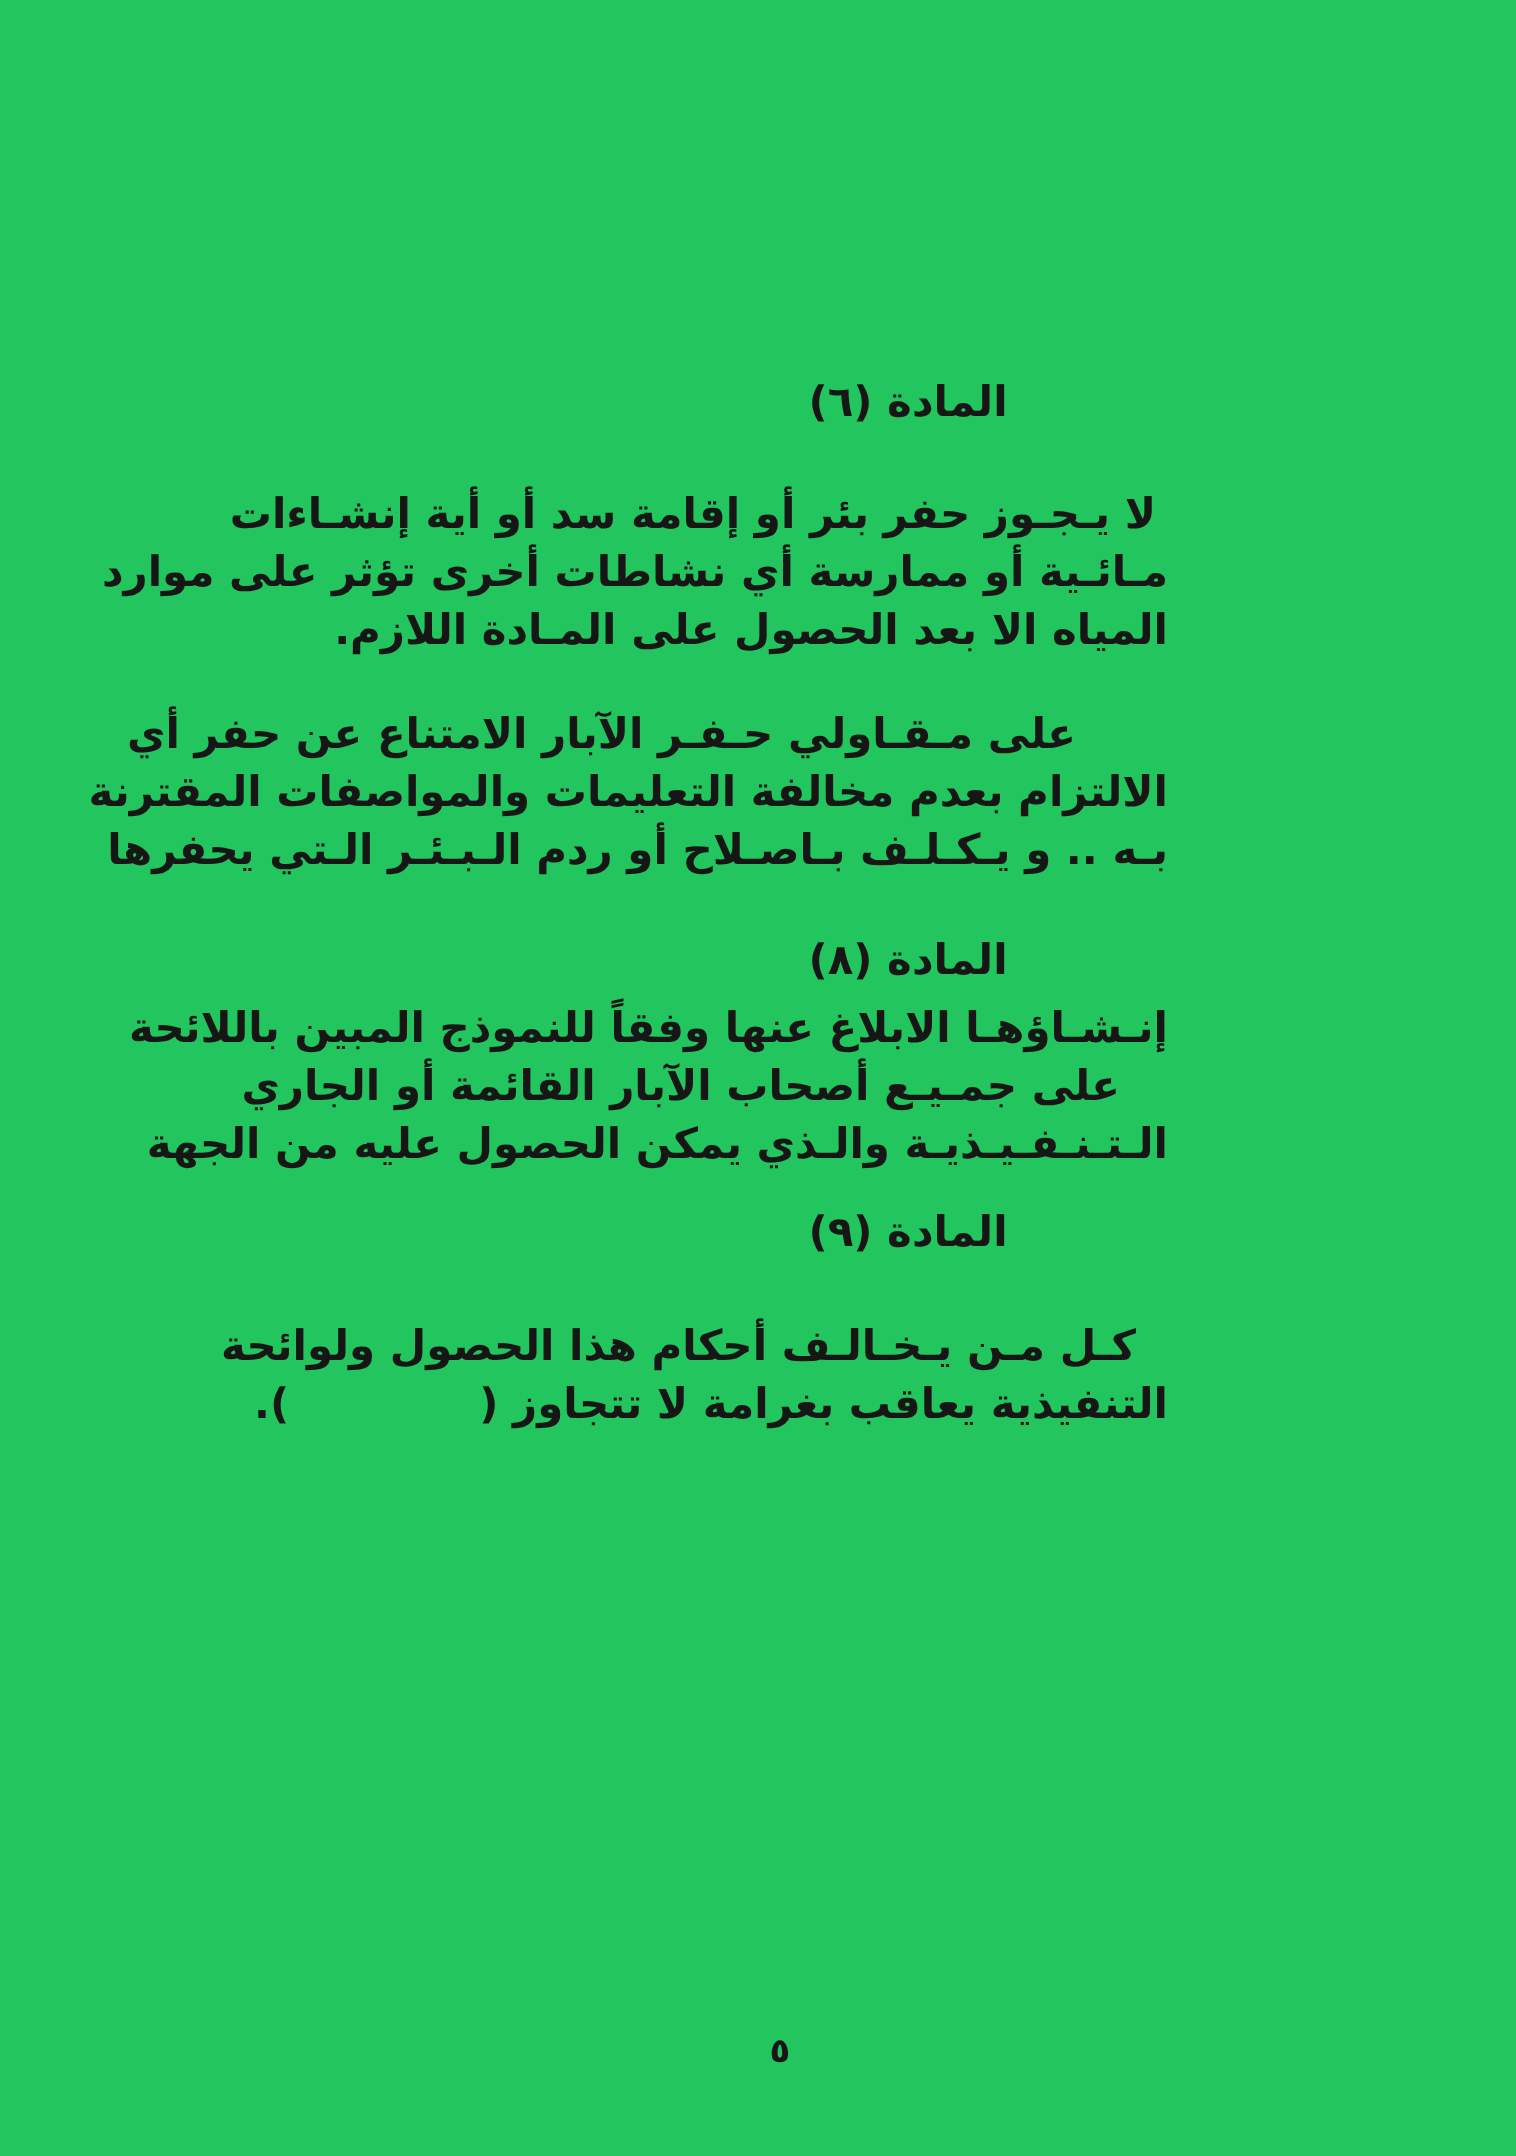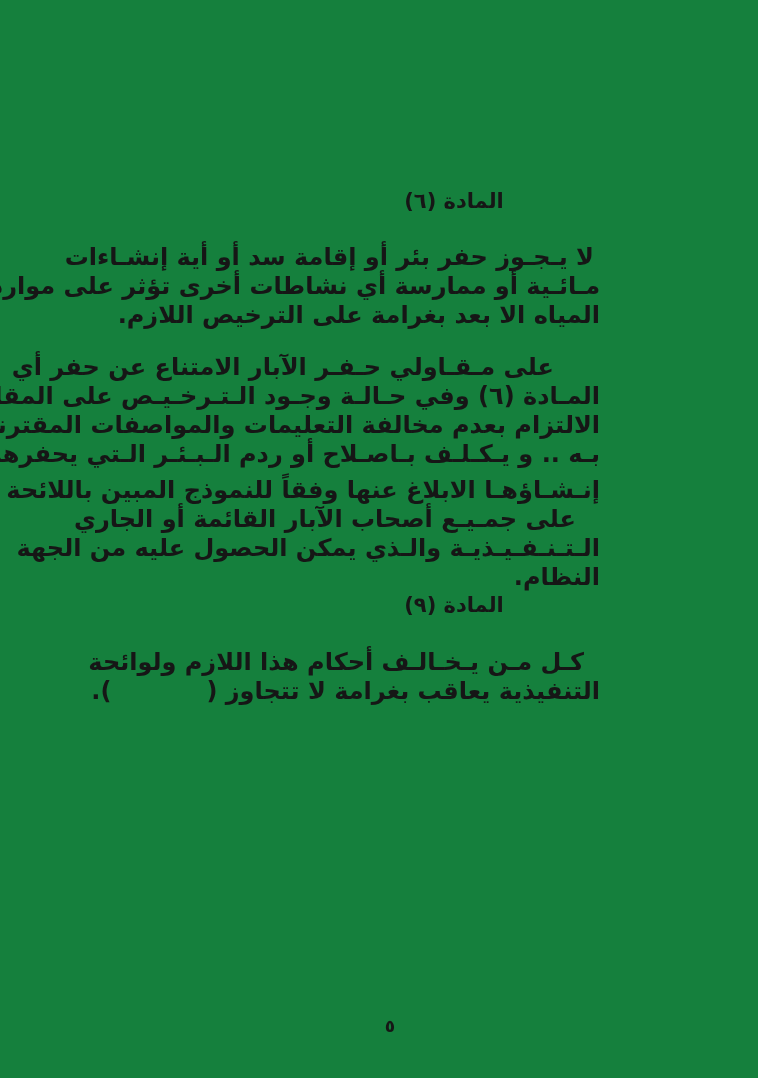--- a/index.html
+++ b/index.html
@@ -18,7 +18,7 @@
   .page {
     position: absolute;
     inset: 0;
-    background: #15803d;
+    background: #22c55e;
   }
   .content {
     position: absolute;

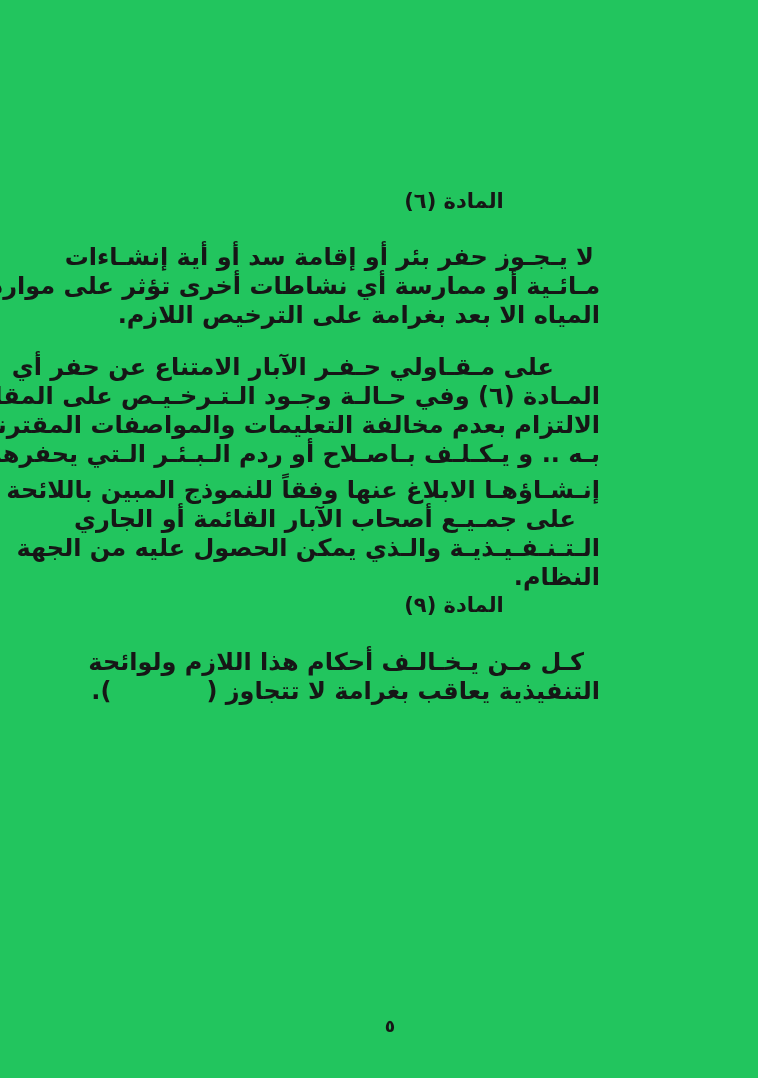--- a/index.html
+++ b/index.html
@@ -40,8 +40,8 @@
   .art-heading.h8 { margin-top: 27px; }
   .art-heading.h9 { }
   .para {
-    margin: 0;
-    font-size: 24px;
+    margin: 16px;
+    font-size: 21px;
     font-weight: bold;
   }
   .para.p6 { margin-top: 29px; }

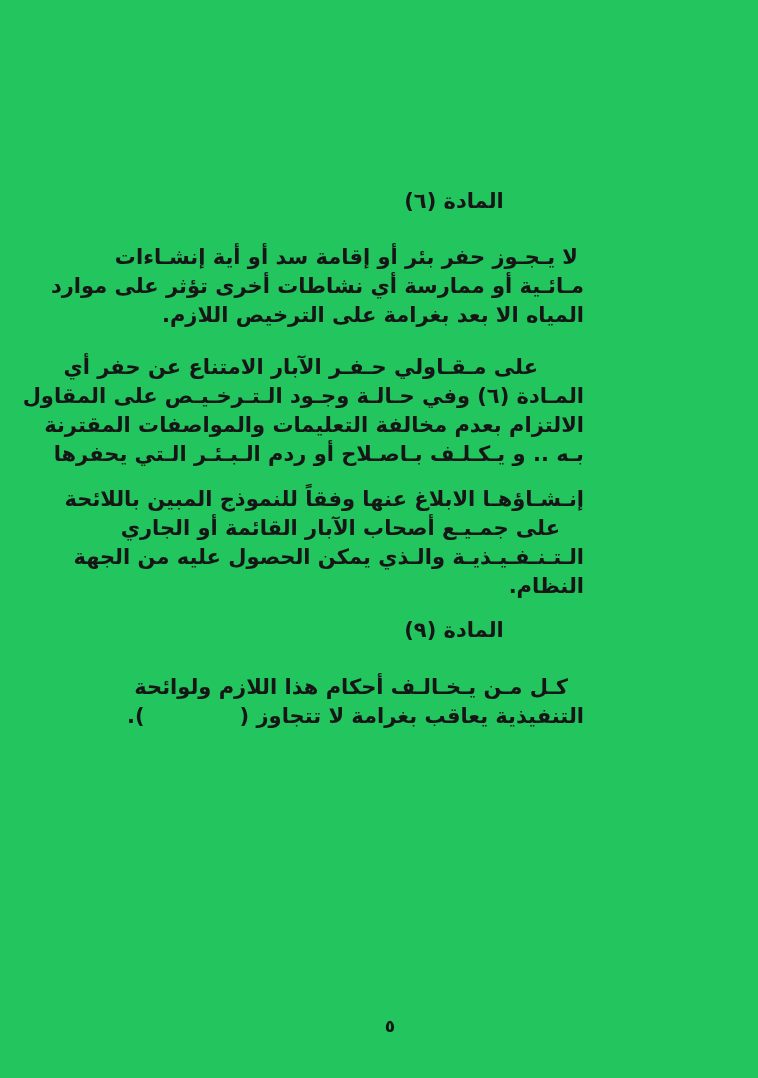--- a/index.html
+++ b/index.html
@@ -91,7 +91,7 @@
       <p class="para p6">
         <span class="line r i6">لا يـجـوز حفر بئر أو إقامة سد أو أية إنشـاءات</span>
         <span class="line j">مـائـية أو ممارسة أي نشاطات أخرى تؤثر على موارد</span>
-        <span class="line r">المياه الا بعد بغرامة على الترخيص اللازم.</span>
+        <span class="line r">المياه الا بعد الحصول على المـادة اللازم.</span>
       </p>
     </section>
 

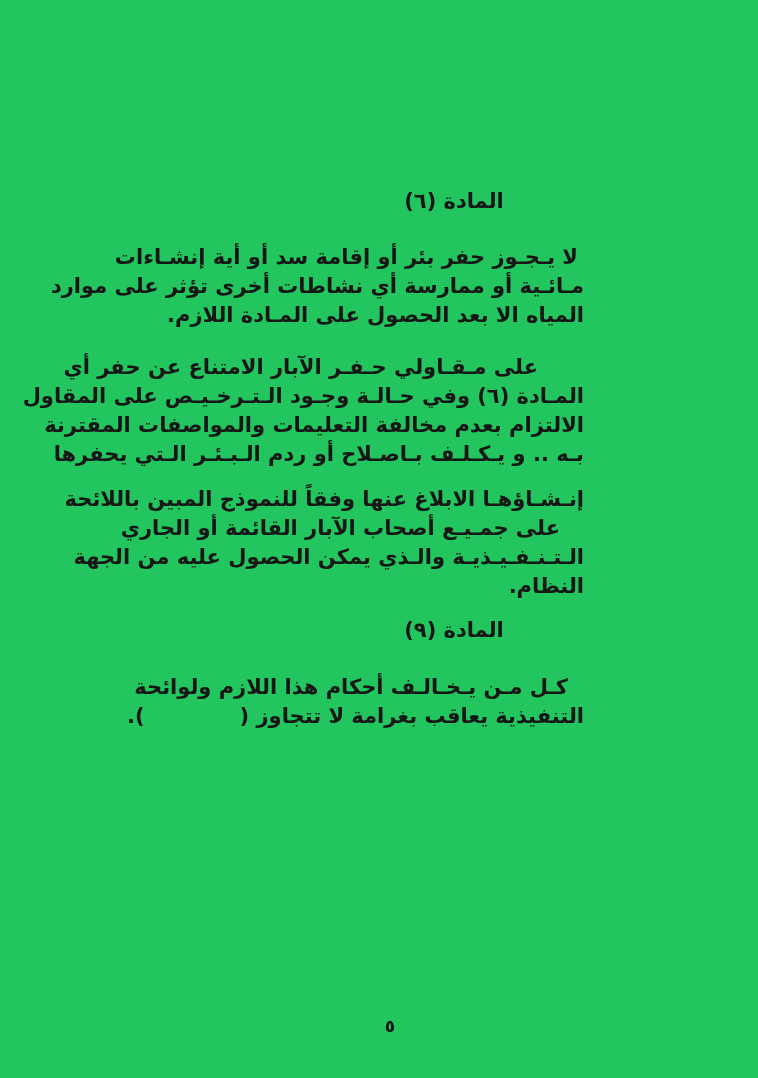--- a/index.html
+++ b/index.html
@@ -98,7 +98,6 @@
     <section>
       <p class="para p7">
         <span class="line r i46">على مـقـاولي حـفـر الآبار الامتناع عن حفر أي</span>
-        <span class="line j">المـادة (٦) وفي حـالـة وجـود الـتـرخـيـص على المقاول</span>
         <span class="line j">الالتزام بعدم مخالفة التعليمات والمواصفات المقترنة</span>
         <span class="line j">بـه .. و يـكـلـف بـاصـلاح أو ردم الـبـئـر الـتي يحفرها</span>
       </p>

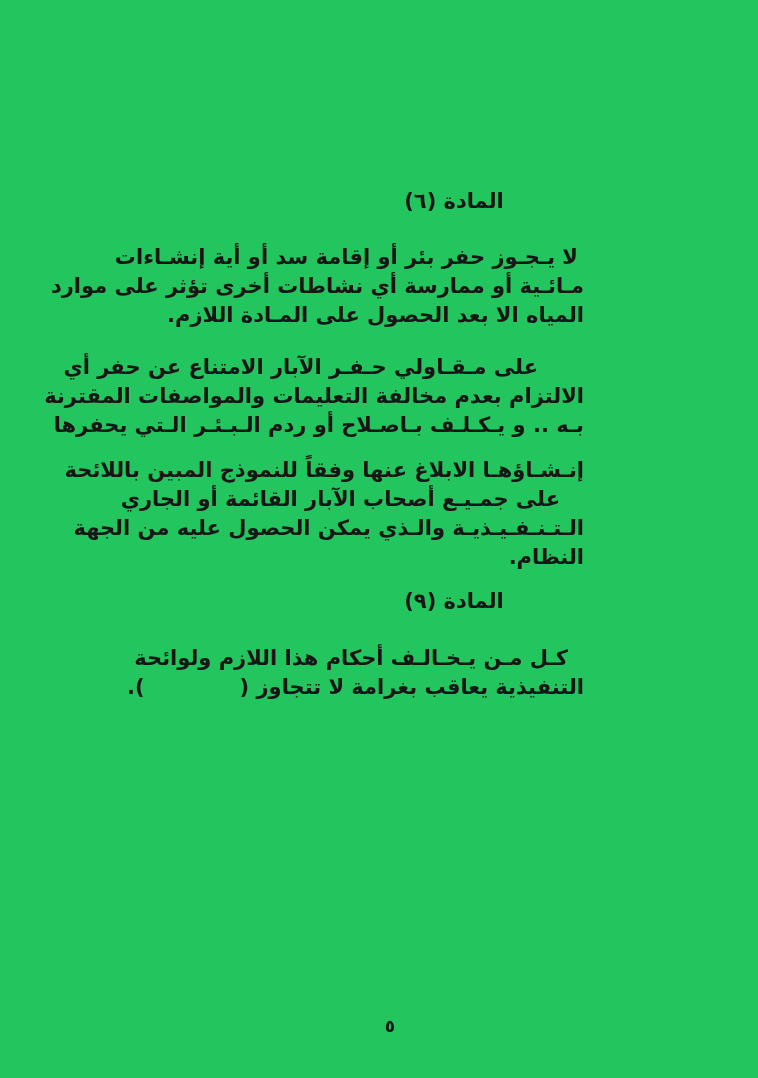--- a/index.html
+++ b/index.html
@@ -104,6 +104,7 @@
     </section>
 
     <section>
+      <h2 class="art-heading h8">المادة (٨)</h2>
       <p class="para p8">
         <span class="line j">إنـشـاؤهـا الابلاغ عنها وفقاً للنموذج المبين باللائحة</span>
         <span class="line r i24">على جمـيـع أصحاب الآبار القائمة أو الجاري</span>

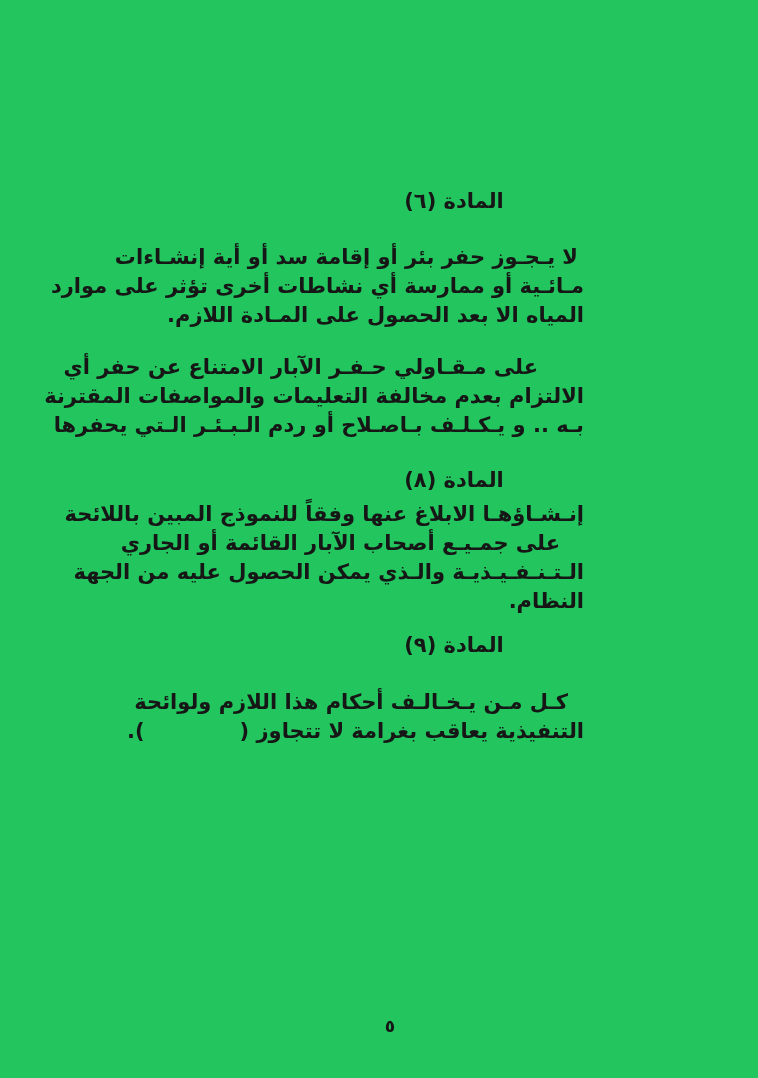--- a/index.html
+++ b/index.html
@@ -109,7 +109,6 @@
         <span class="line j">إنـشـاؤهـا الابلاغ عنها وفقاً للنموذج المبين باللائحة</span>
         <span class="line r i24">على جمـيـع أصحاب الآبار القائمة أو الجاري</span>
         <span class="line j">الـتـنـفـيـذيـة والـذي يمكن الحصول عليه من الجهة</span>
-        <span class="line r">النظام.</span>
       </p>
     </section>
 

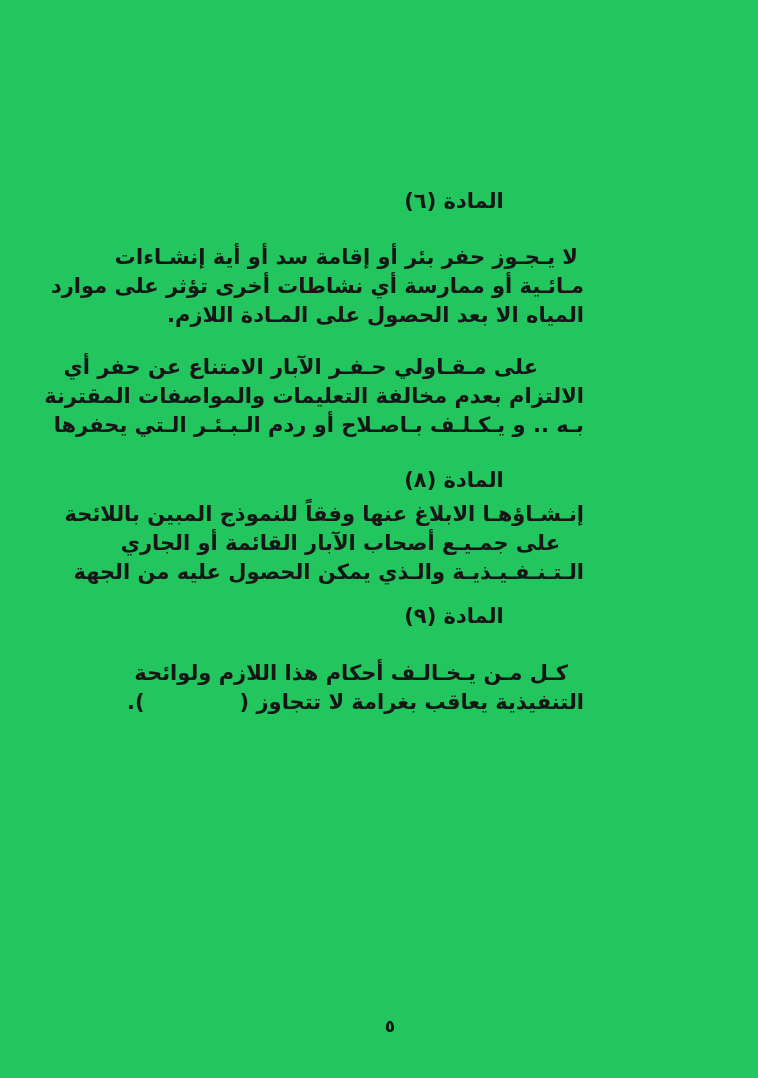--- a/index.html
+++ b/index.html
@@ -115,7 +115,7 @@
     <section>
       <h2 class="art-heading h9">المادة (٩)</h2>
       <p class="para p9">
-        <span class="line r i16">كـل مـن يـخـالـف أحكام هذا اللازم ولوائحة</span>
+        <span class="line r i16">كـل مـن يـخـالـف أحكام هذا الحصول ولوائحة</span>
         <span class="line r"><span>التنفيذية يعاقب بغرامة لا تتجاوز (</span><span class="paren-gap"></span><span>).</span></span>
       </p>
     </section>

